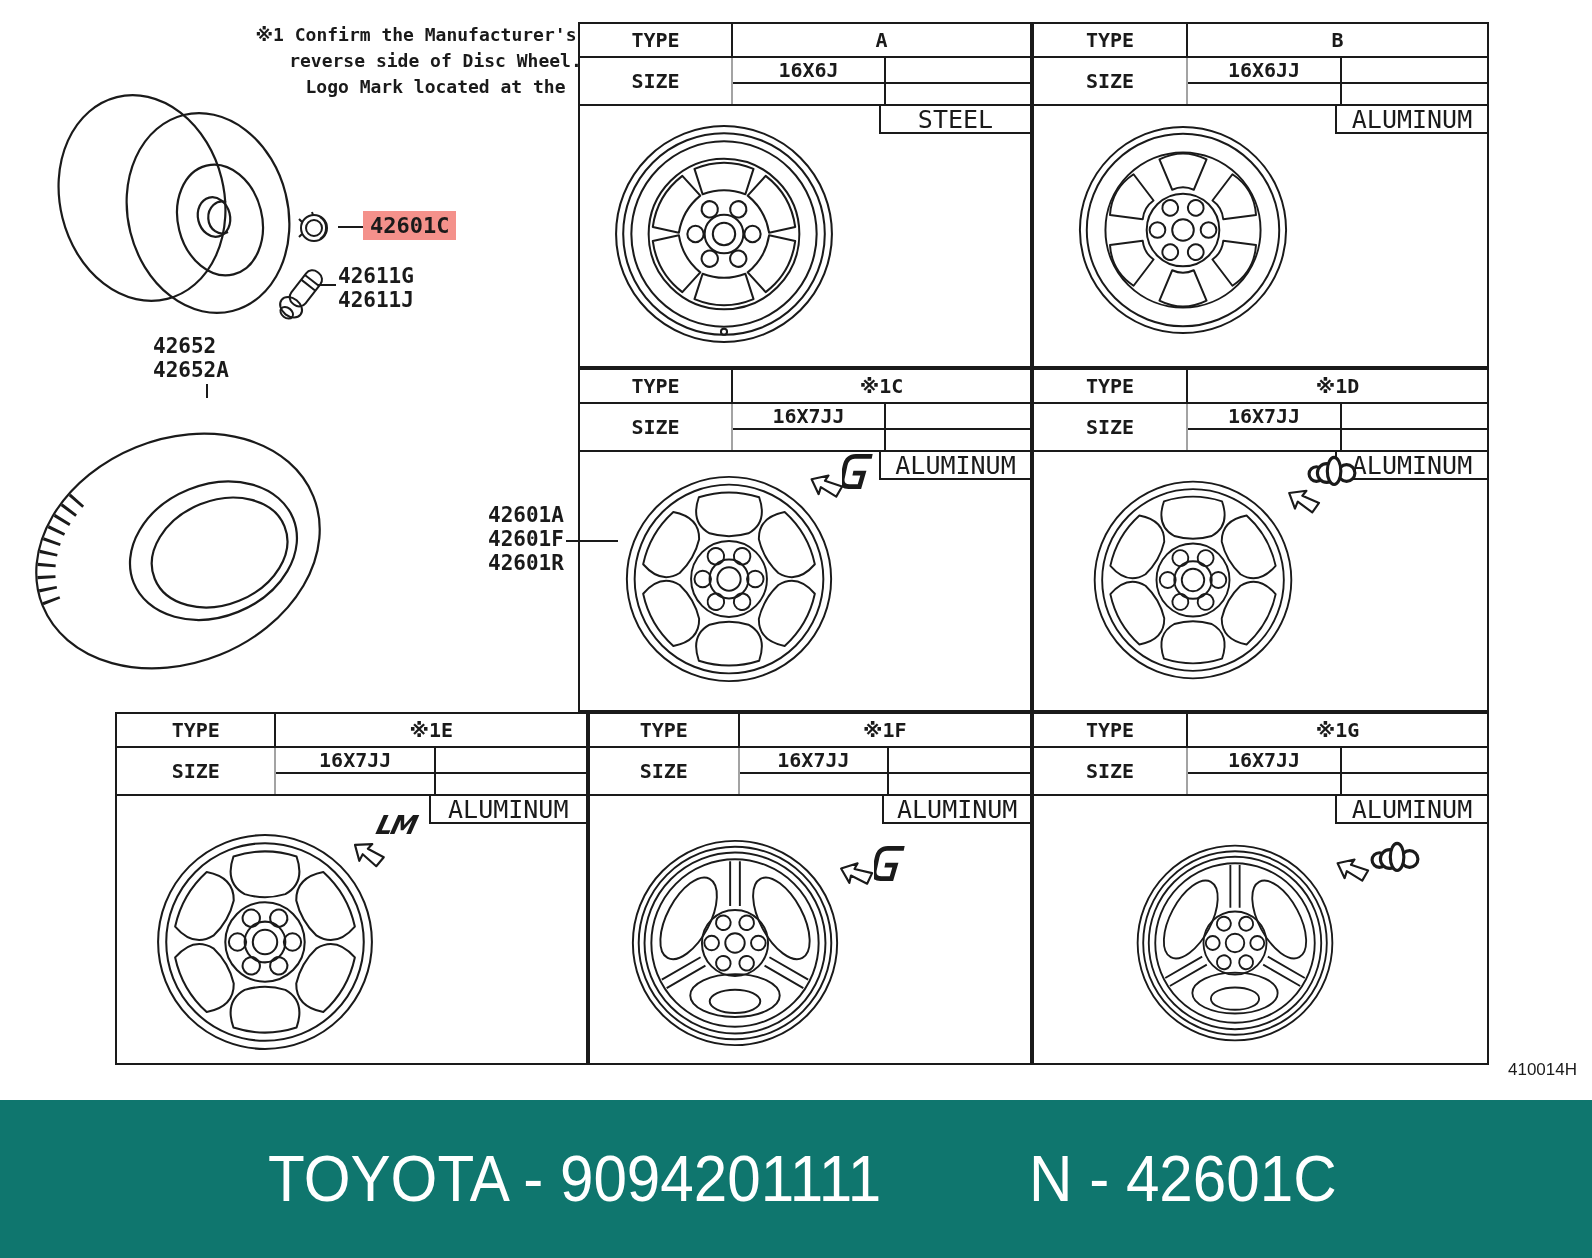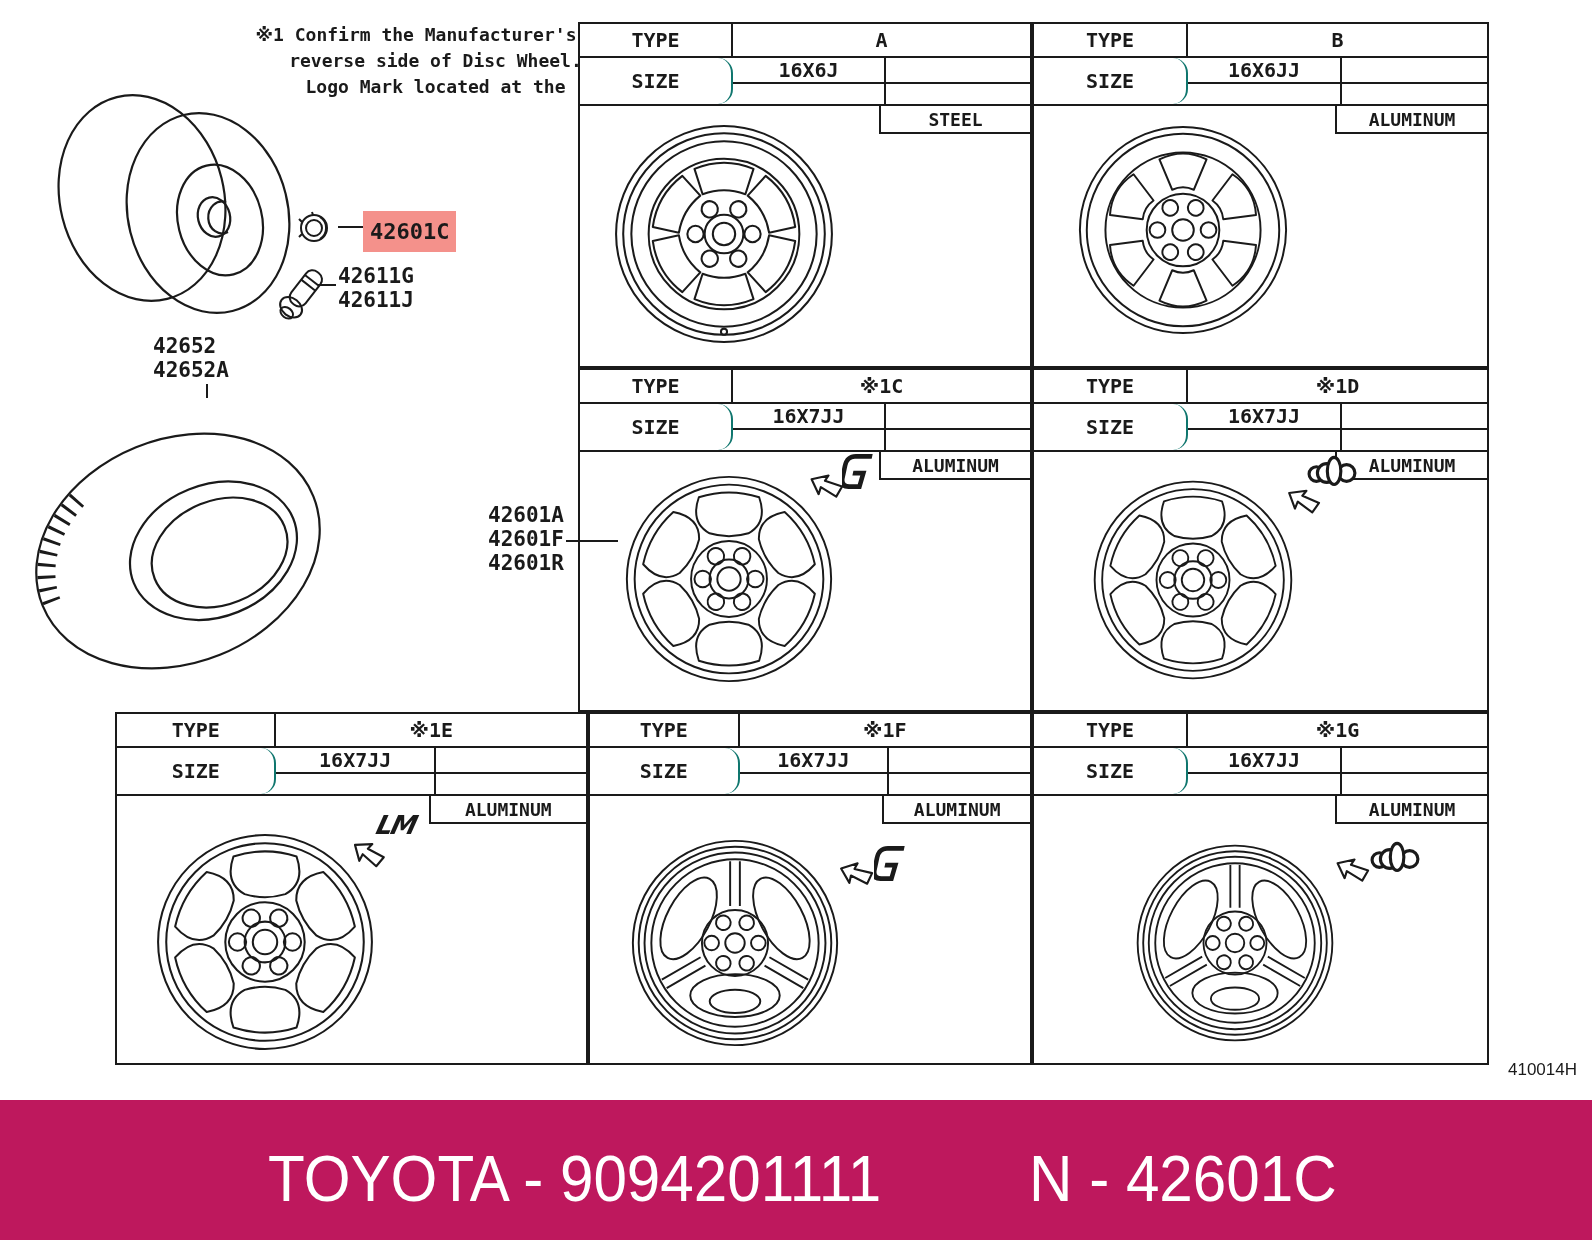--- a/index.html
+++ b/index.html
@@ -24,7 +24,7 @@
   .c{display:flex;align-items:center;justify-content:center;font-weight:bold;font-size:20px;box-sizing:border-box;}
   .c-type{grid-area:1/1/2/2;border-right:2px solid #1a1a1a;border-bottom:2px solid #1a1a1a;}
   .c-typeval{grid-area:1/2/2/4;border-bottom:2px solid #1a1a1a;}
-  .c-size{grid-area:2/1/4/2;border-right:2px solid #0f766e;border-radius:15px;}
+  .c-size{grid-area:2/1/4/2;border-right:2px solid #a3a3a3;}
   .c-sizeval{grid-area:2/2/3/3;border-right:2px solid #1a1a1a;border-bottom:2px solid #1a1a1a;}
   .c-e1{grid-area:2/3/3/4;border-bottom:2px solid #1a1a1a;}
   .c-e2{grid-area:3/2/4/3;border-right:2px solid #1a1a1a;}

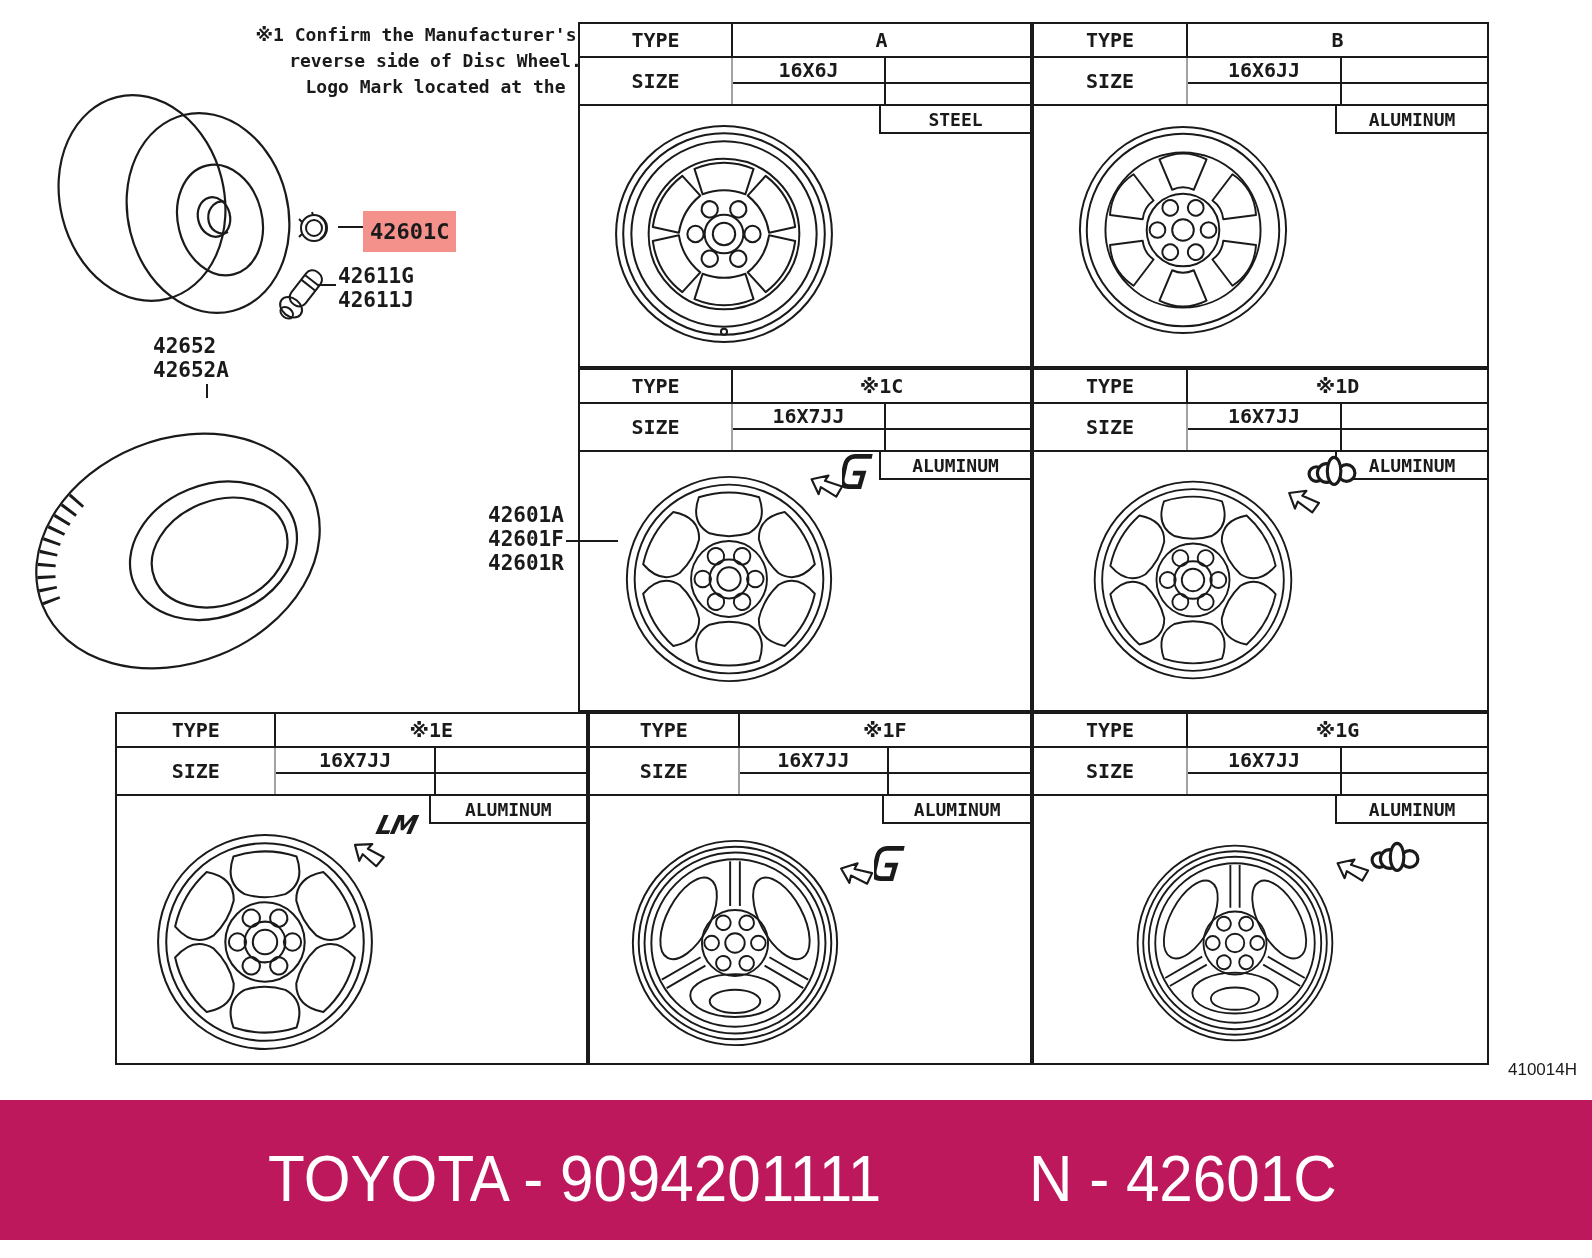--- a/index.html
+++ b/index.html
@@ -29,7 +29,7 @@
   .c-e1{grid-area:2/3/3/4;border-bottom:2px solid #1a1a1a;}
   .c-e2{grid-area:3/2/4/3;border-right:2px solid #1a1a1a;}
   .mat{position:absolute;top:80px;right:-2px;width:34%;height:30px;box-sizing:border-box;border:2px solid #1a1a1a;
-       background:#fff;display:flex;align-items:center;justify-content:center;font-weight:bold;font-size:18px;}
+       background:#fff;display:flex;align-items:center;justify-content:center;font-weight:normal;font-size:25px;}
   .wheel{position:absolute;}
   .logo{position:absolute;}
   .logo-lm{position:absolute;font-family:"DejaVu Sans",sans-serif;font-style:italic;font-weight:900;font-size:26px;

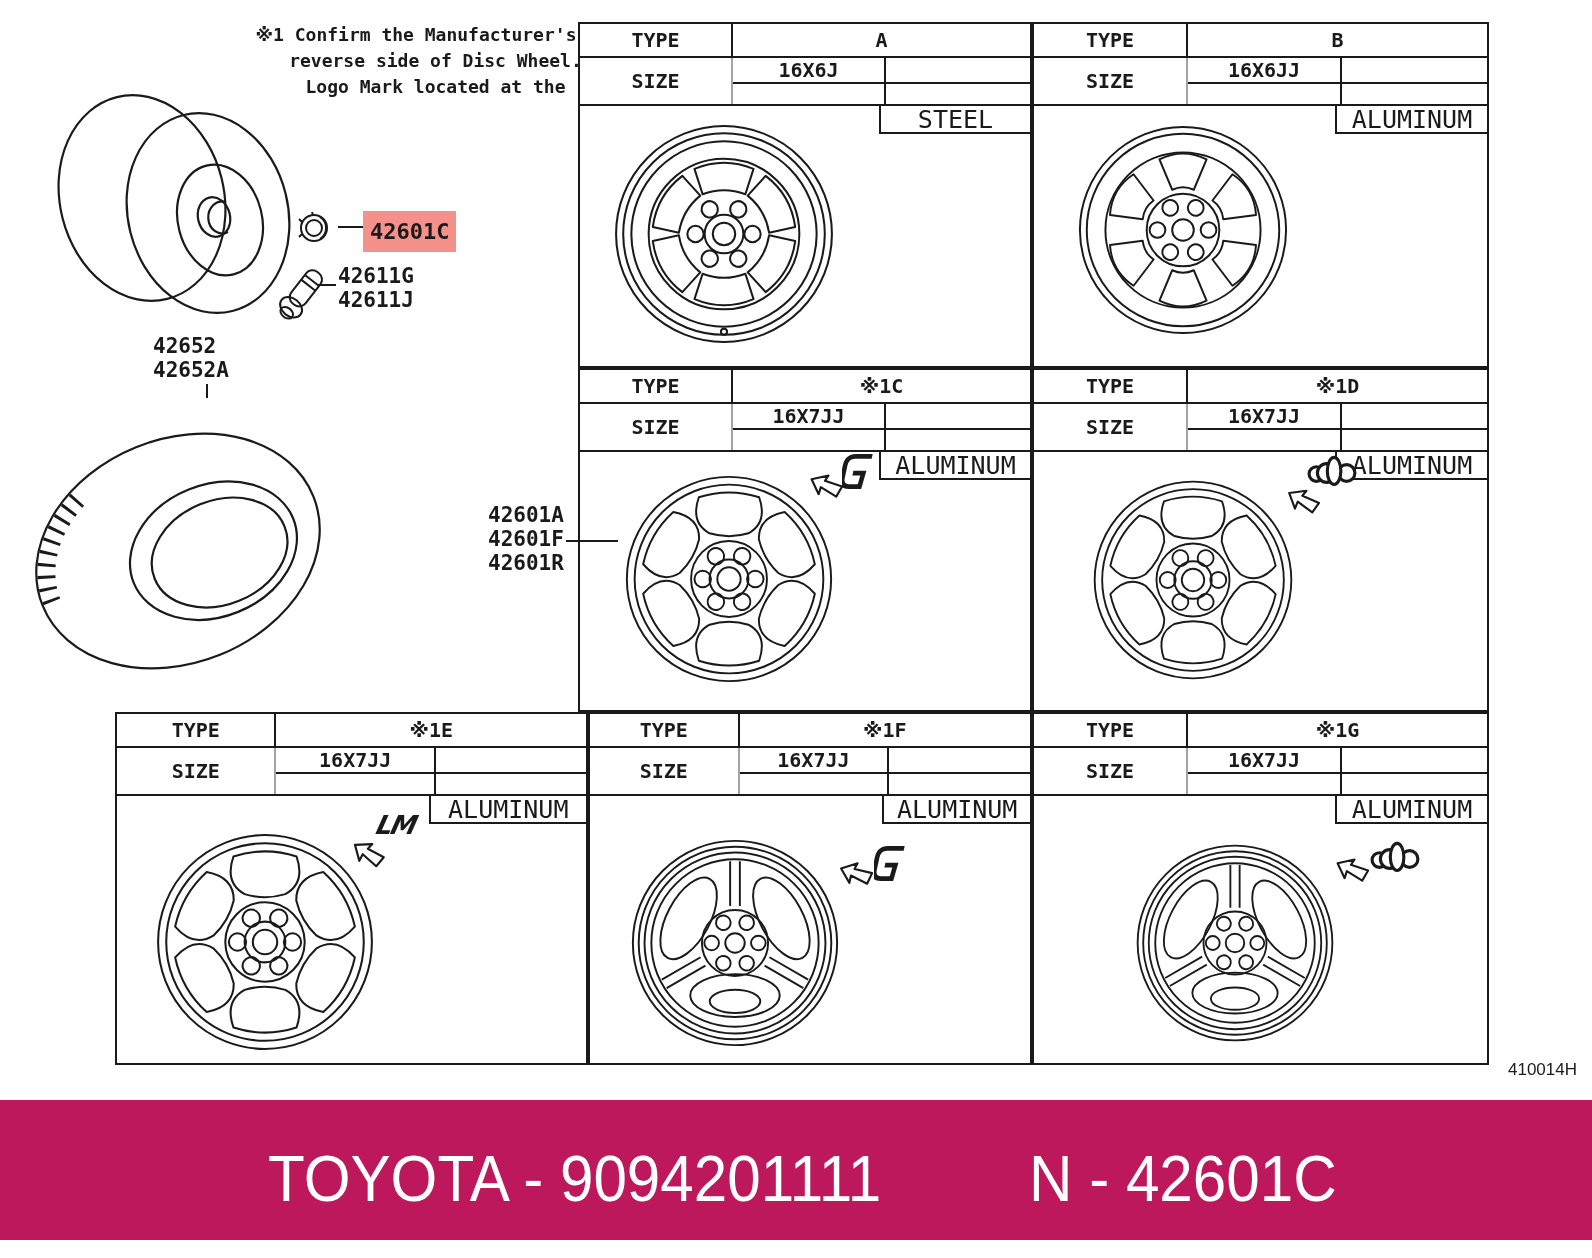--- a/index.html
+++ b/index.html
@@ -14,7 +14,7 @@
   
   .plabel{position:absolute;font-weight:bold;font-size:21px;line-height:24px;}
   .pl-line{display:block;}
-  .highlight{position:absolute;background:#f4918b;font-weight:bold;font-size:22px;padding:8px 7px;}
+  .highlight{position:absolute;background:#f4918b;font-weight:bold;font-size:22px;padding:2px 7px;}
   .lline{position:absolute;height:2px;background:#1a1a1a;}
   .vline{position:absolute;width:2px;background:#1a1a1a;}
   

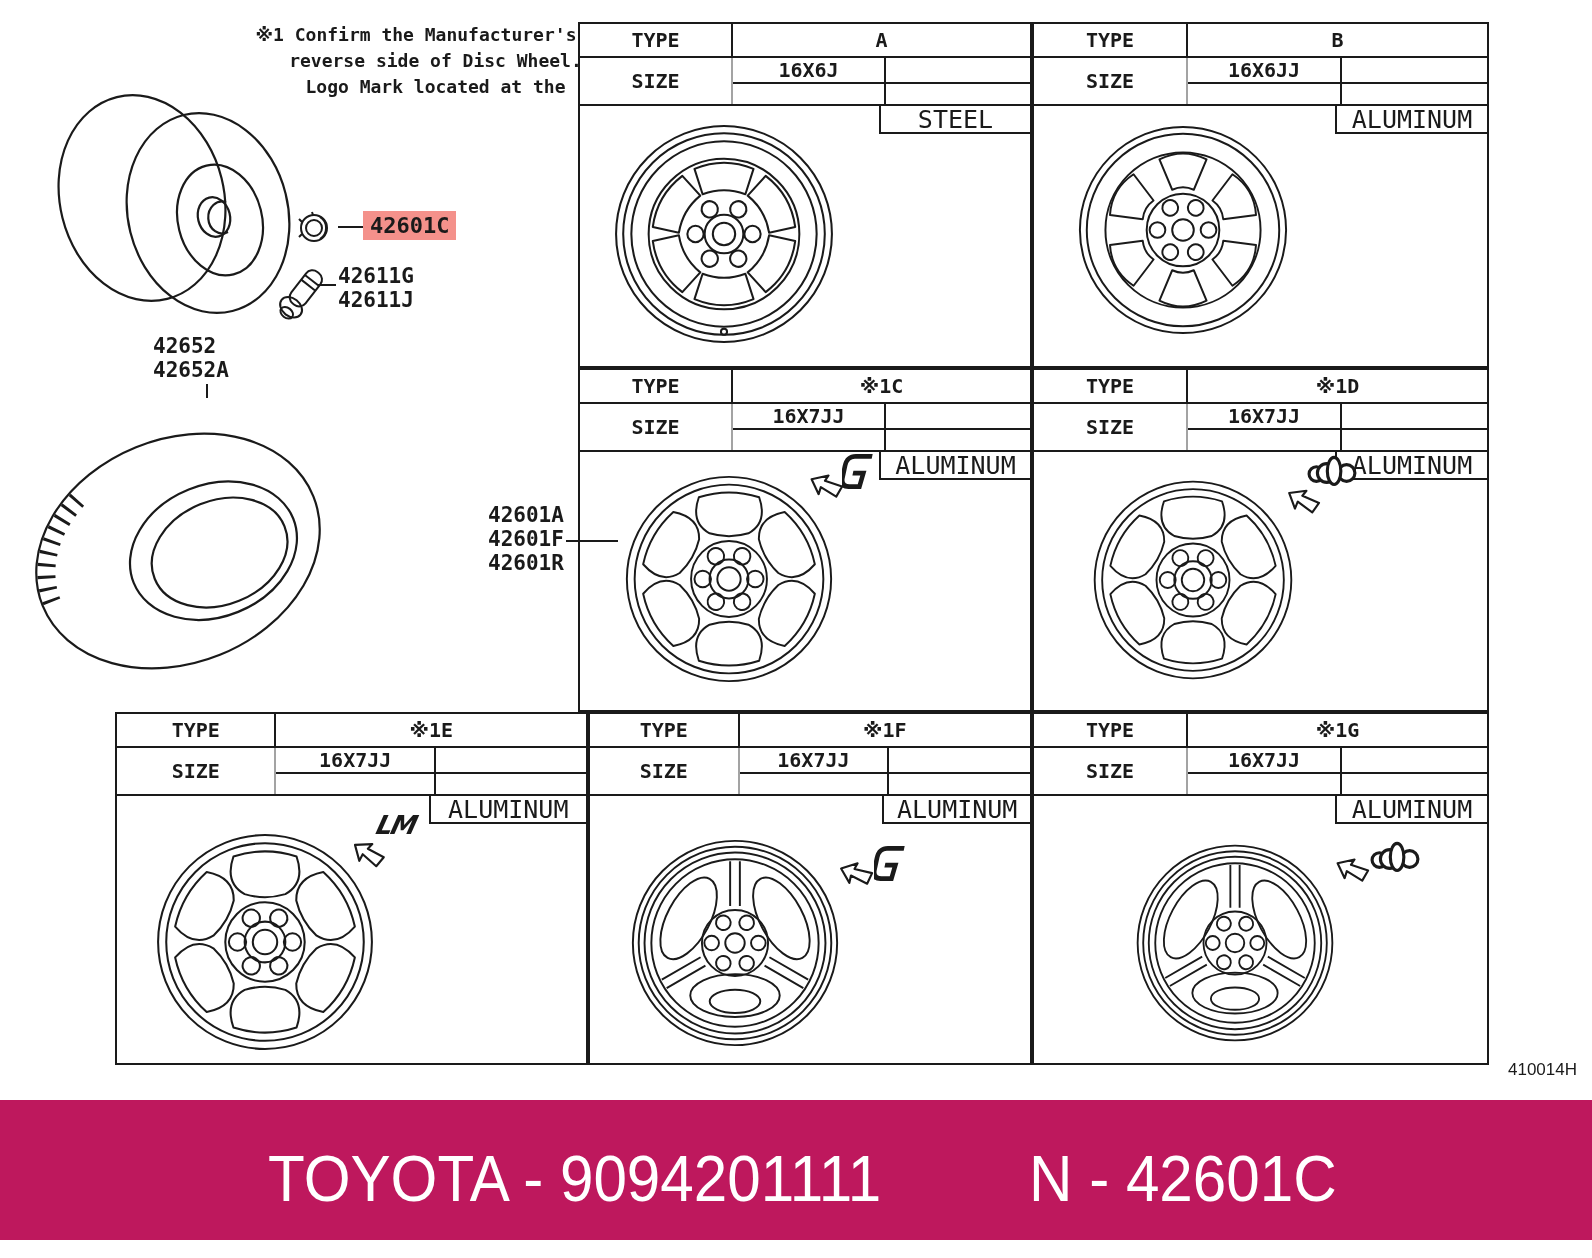--- a/index.html
+++ b/index.html
@@ -35,7 +35,7 @@
   .logo-lm{position:absolute;font-family:"DejaVu Sans",sans-serif;font-style:italic;font-weight:900;font-size:26px;
            transform:skewX(-14deg);letter-spacing:-2px;}
   
-  .footer{position:absolute;left:0;top:1100px;width:1592px;height:140px;background:#be185d;}
+  .footer{position:absolute;left:0;top:1100px;width:1592px;height:158px;background:#0f766e;}
   .footer span{position:absolute;color:#ffffff;font-family:"Liberation Sans",sans-serif;font-size:64px;
                line-height:158px;white-space:nowrap;transform:scaleX(0.94);transform-origin:left center;}
   .f-left{left:268px;}

